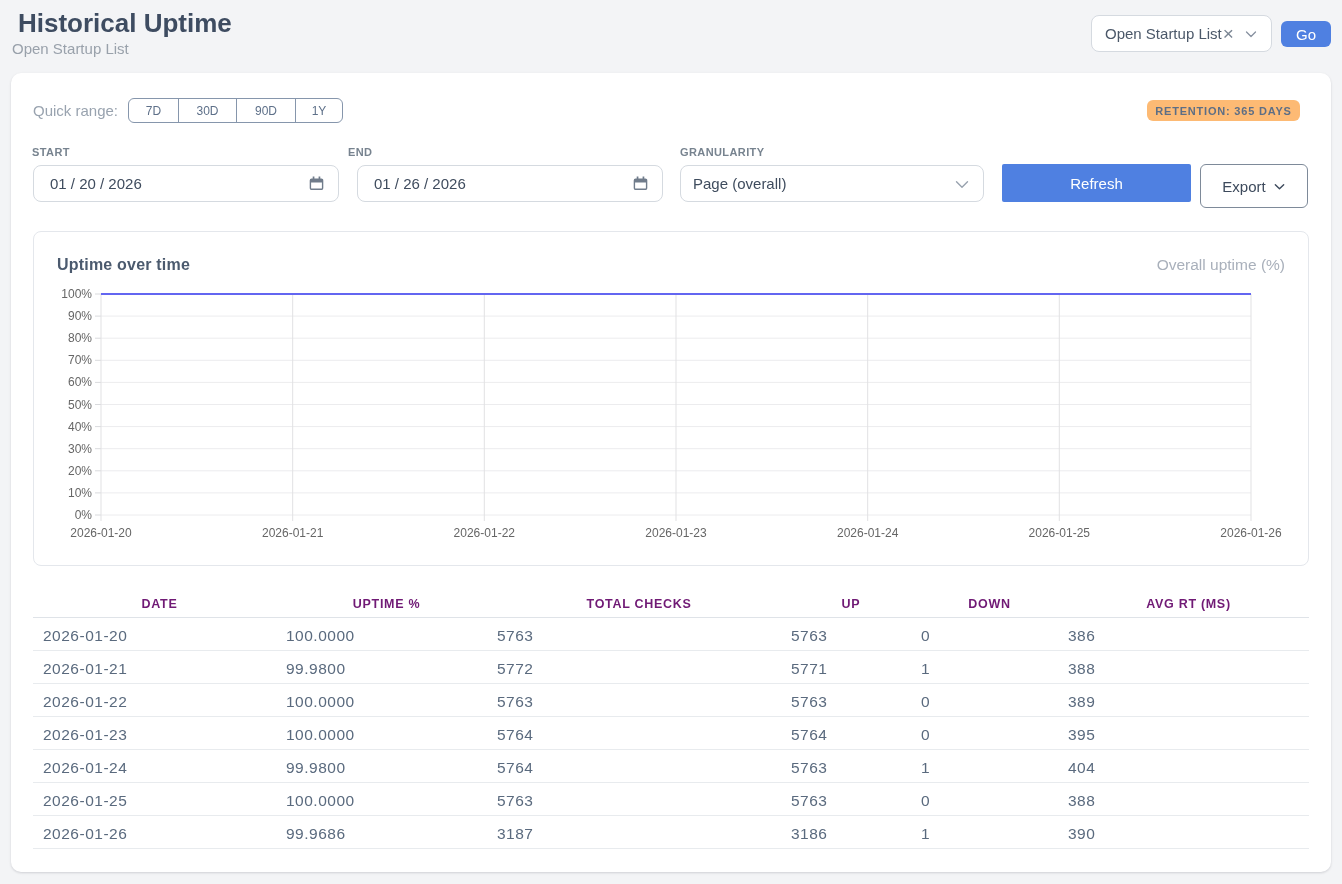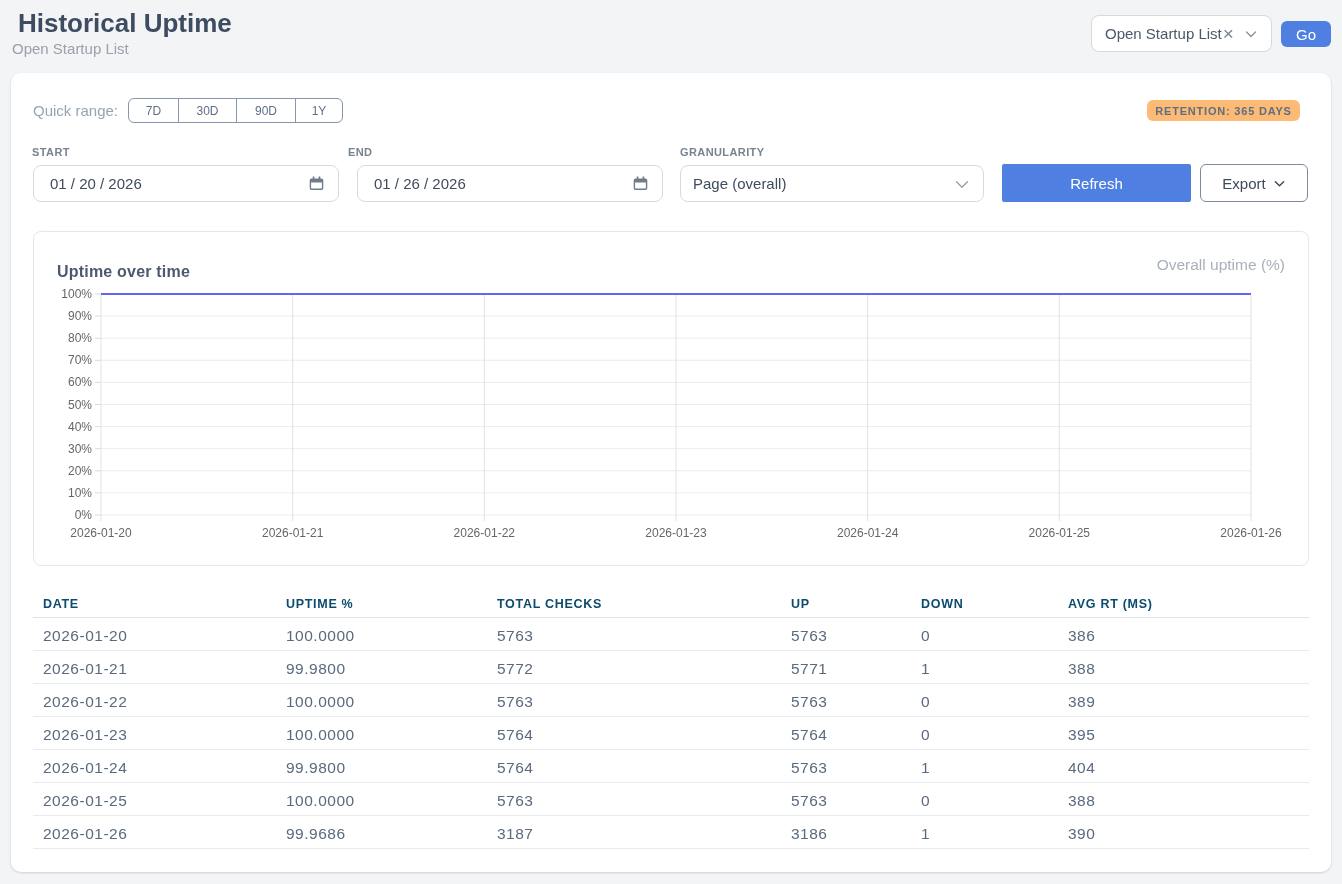--- a/index.html
+++ b/index.html
@@ -30,7 +30,7 @@
   .input .grow { flex:1; }
   .gran { padding-left:12px !important; padding-right:14px !important; }
   .btn-refresh { left:1002px; top:164px; width:189px; height:38px; background:#4f80e1; border-radius:2px; color:#fff; font-size:15px; display:flex; align-items:center; justify-content:center; }
-  .btn-export { left:1200px; top:164px; width:108px; height:38px; background:#fff; border:1px solid #7e8a99; border-radius:6px; color:#3d4a5c; font-size:15px; display:flex; align-items:center; justify-content:center; gap:7px; }
+  .btn-export { left:1200px; top:164px; width:108px; height:44px; background:#fff; border:1px solid #7e8a99; border-radius:6px; color:#3d4a5c; font-size:15px; display:flex; align-items:center; justify-content:center; gap:7px; }
 
   
   .chartbox { left:33px; top:231px; width:1276px; height:335px; border:1px solid #e4e7ec; border-radius:8px; background:#fff; }

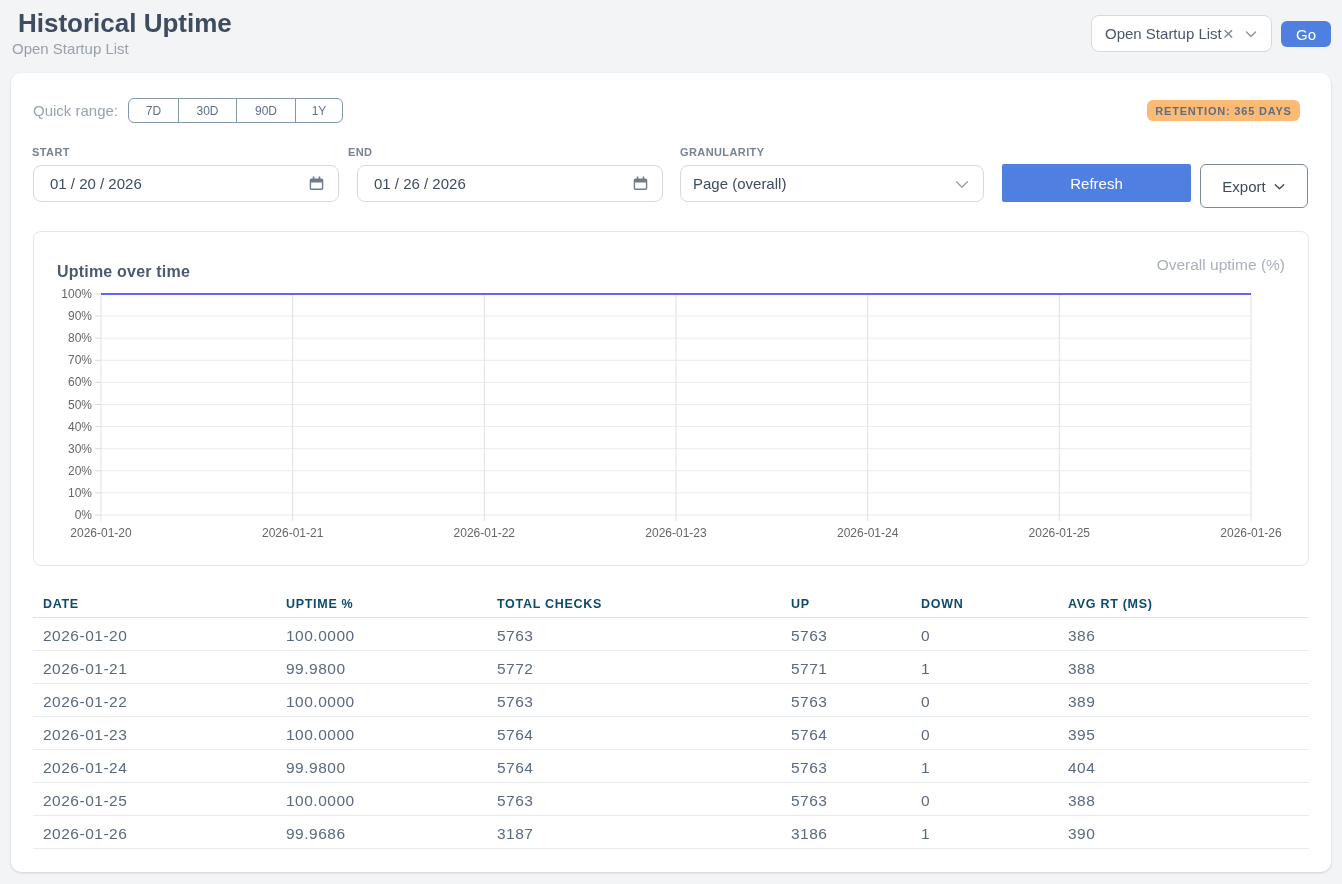--- a/index.html
+++ b/index.html
@@ -34,7 +34,7 @@
 
   
   .chartbox { left:33px; top:231px; width:1276px; height:335px; border:1px solid #e4e7ec; border-radius:8px; background:#fff; }
-  .ch-title { left:57px; top:256px; font-size:16px; font-weight:700; color:#4b5a6e; letter-spacing:0.2px;margin-top:7px; }
+  .ch-title { left:57px; top:256px; font-size:16px; font-weight:700; color:#4b5a6e; letter-spacing:0.2px; }
   .ch-right { right:57px; top:256px; font-size:15.5px; color:#a9b0bb; }
 
   

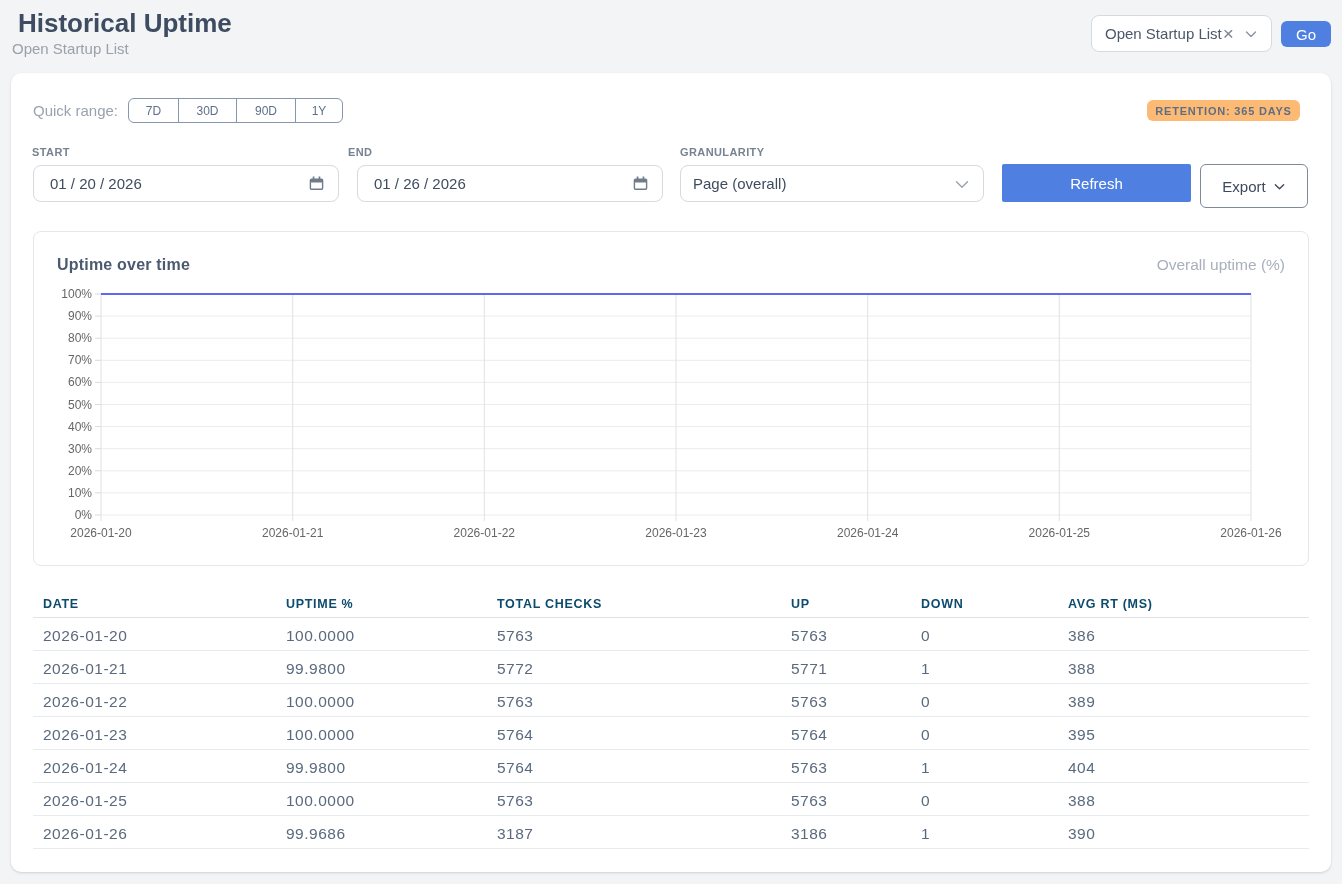--- a/index.html
+++ b/index.html
@@ -39,7 +39,7 @@
 
   
   table.data { position:absolute; left:33px; top:590px; width:1276px; border-collapse:collapse; }
-  table.data th { text-align:left; font-size:12.5px; font-weight:700; color:#0c4a6e; letter-spacing:0.7px; line-height:14px; padding:7px 0 6px 10px; border-bottom:1px solid #dfe3e8; }
+  table.data th { text-align:center; font-size:12.5px; font-weight:700; color:#701a75; letter-spacing:0.7px; line-height:14px; padding:7px 0 6px 10px; border-bottom:1px solid #dfe3e8; }
   table.data td { font-size:15.5px; color:#5a6a7e; letter-spacing:0.5px; line-height:17px; padding:9px 0 6px 10px; border-bottom:1px solid #e8ebee; }
 </style>
 </head>

